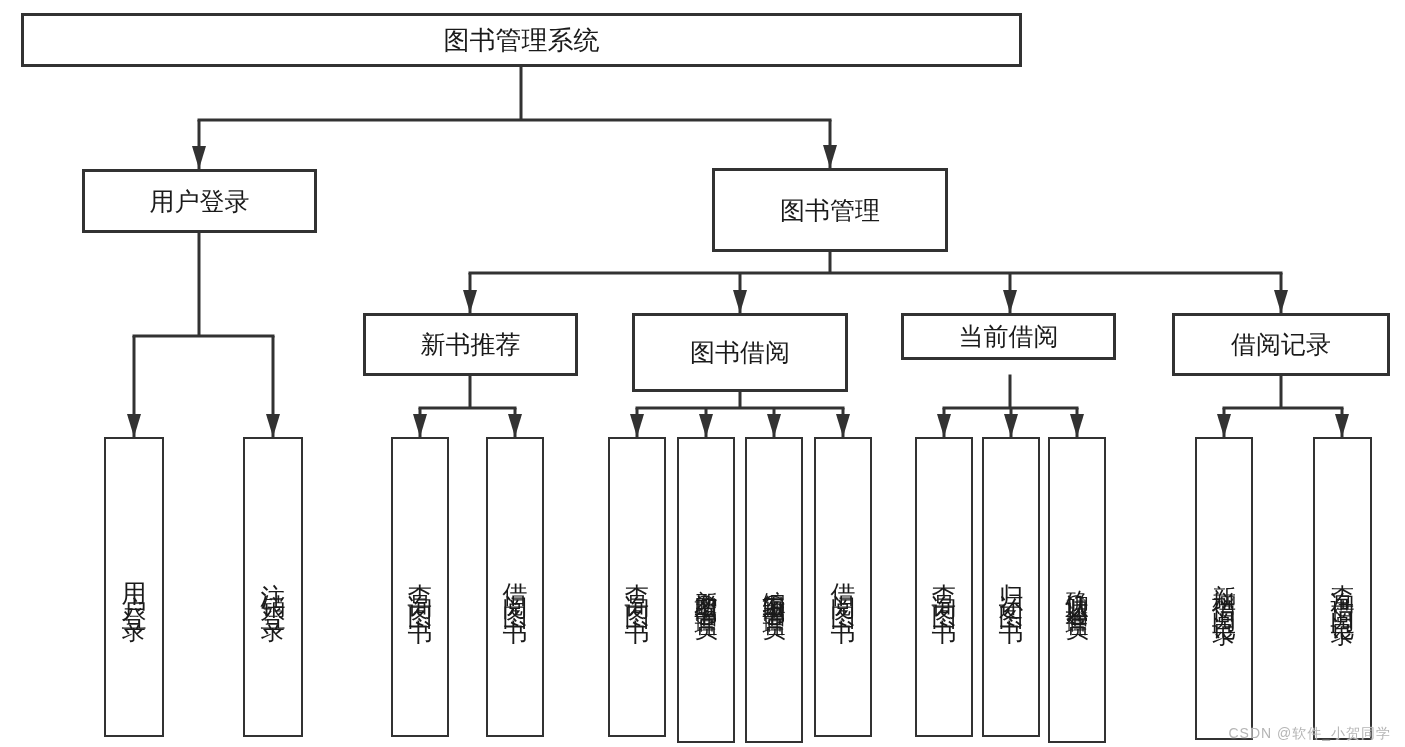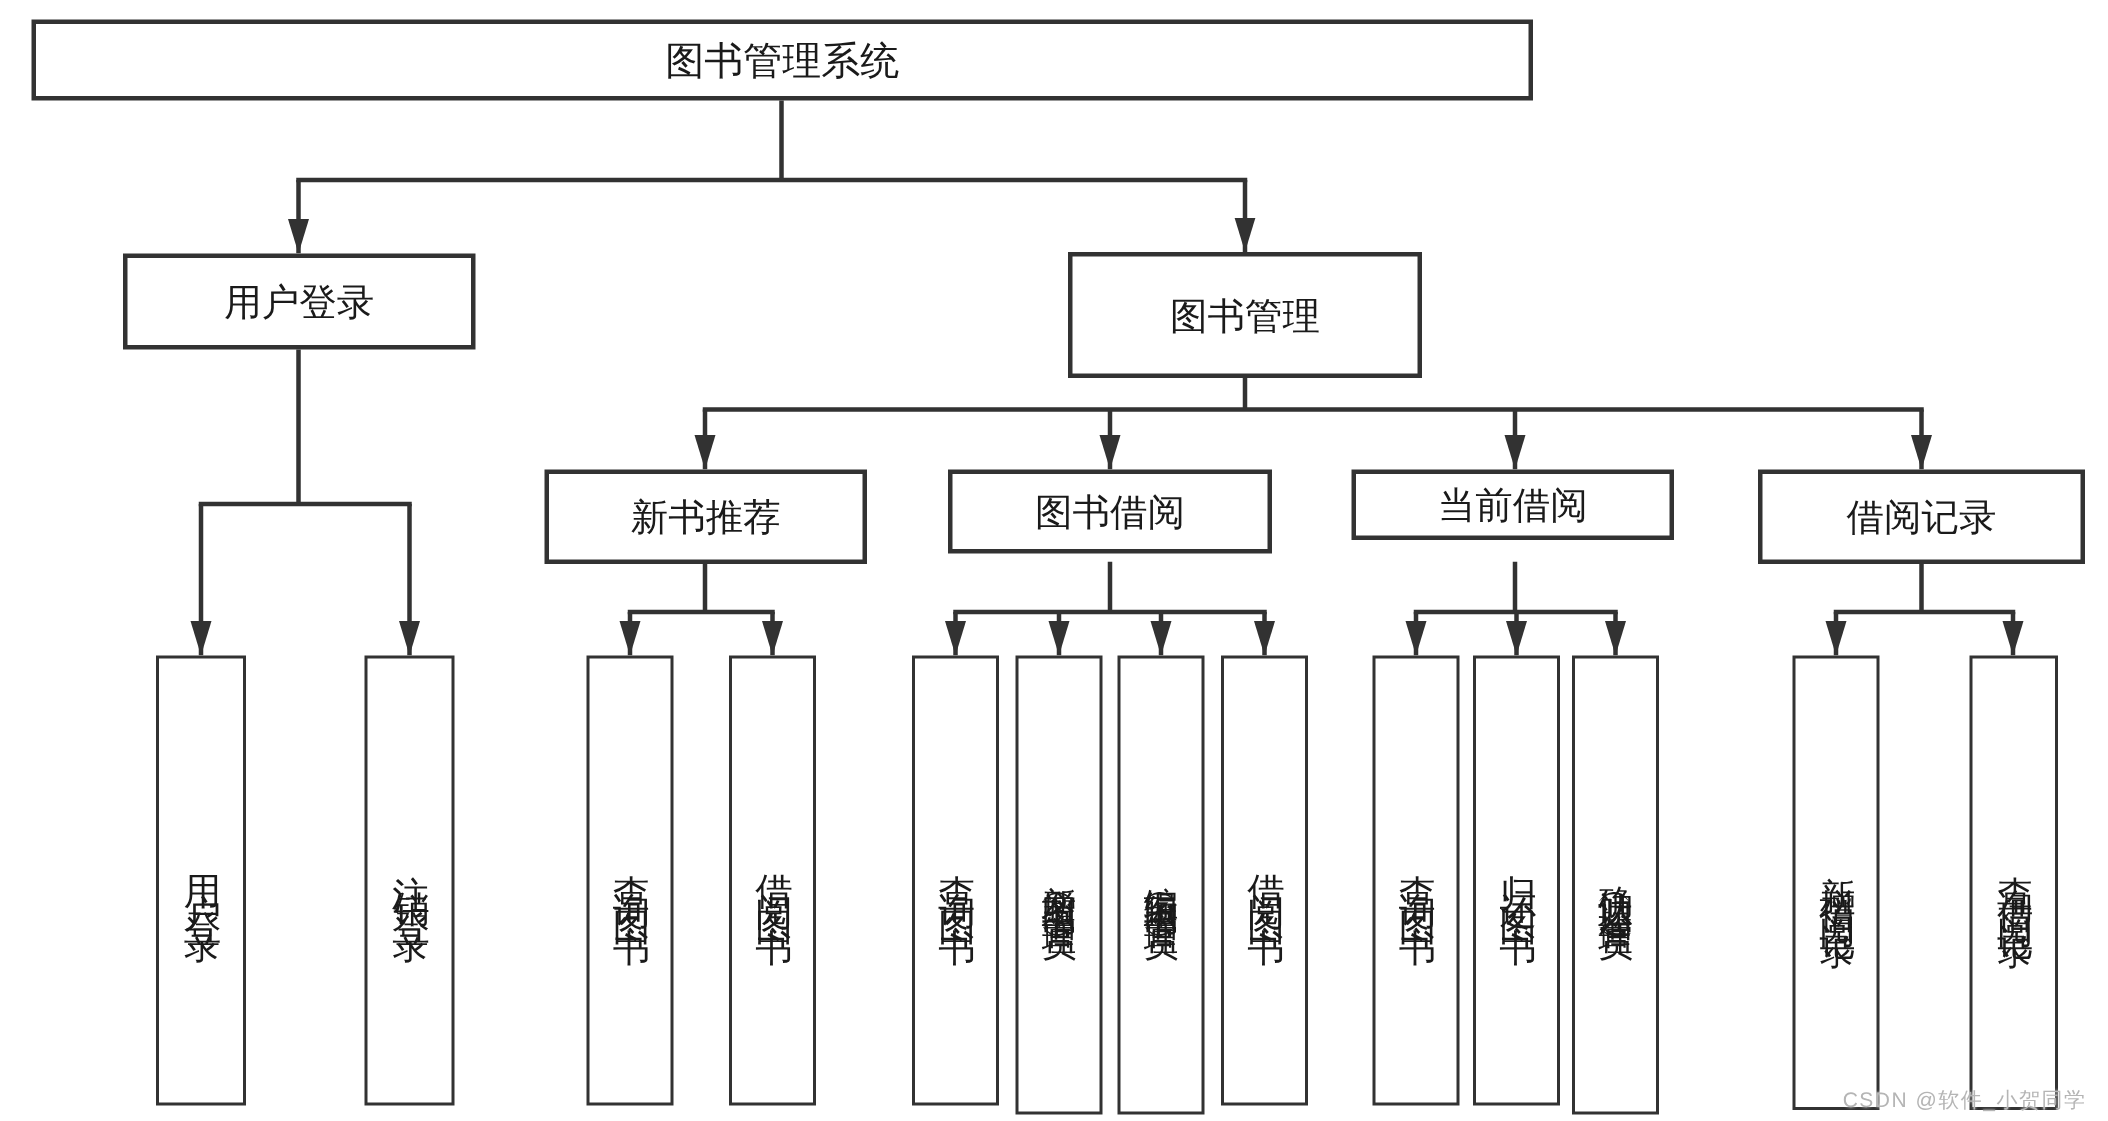--- a/index.html
+++ b/index.html
@@ -95,7 +95,7 @@
   <div class="node h-node" style="left:712px; top:168px; width:236px; height:84px;">图书管理</div>
 
   <div class="node h-node" style="left:363px; top:313px; width:215px; height:63px;">新书推荐</div>
-  <div class="node h-node" style="left:632px; top:313px; width:216px; height:56px;">图书借阅</div>
+  <div class="node h-node" style="left:632px; top:313px; width:216px; height:79px;">图书借阅</div>
   <div class="node h-node" style="left:901px; top:313px; width:215px; height:47px;">当前借阅</div>
   <div class="node h-node" style="left:1172px; top:313px; width:218px; height:63px;">借阅记录</div>
 

